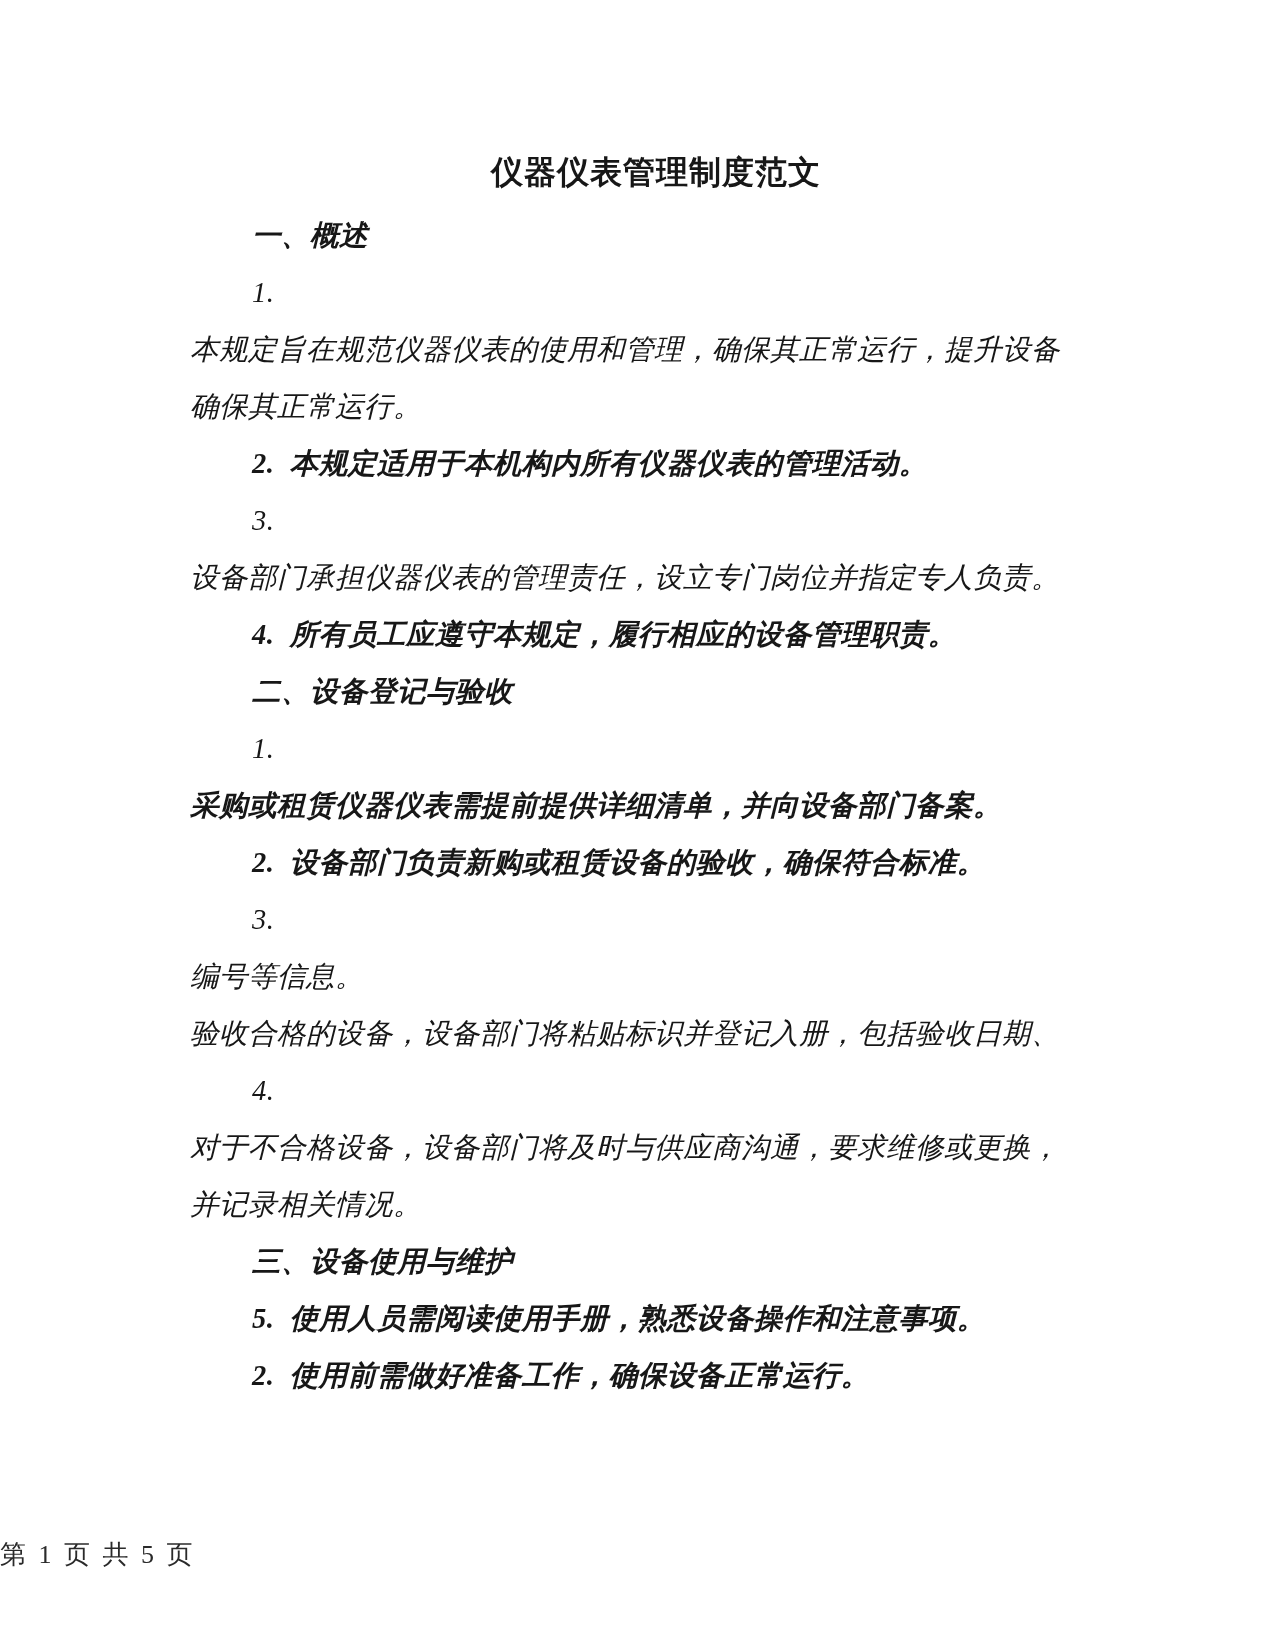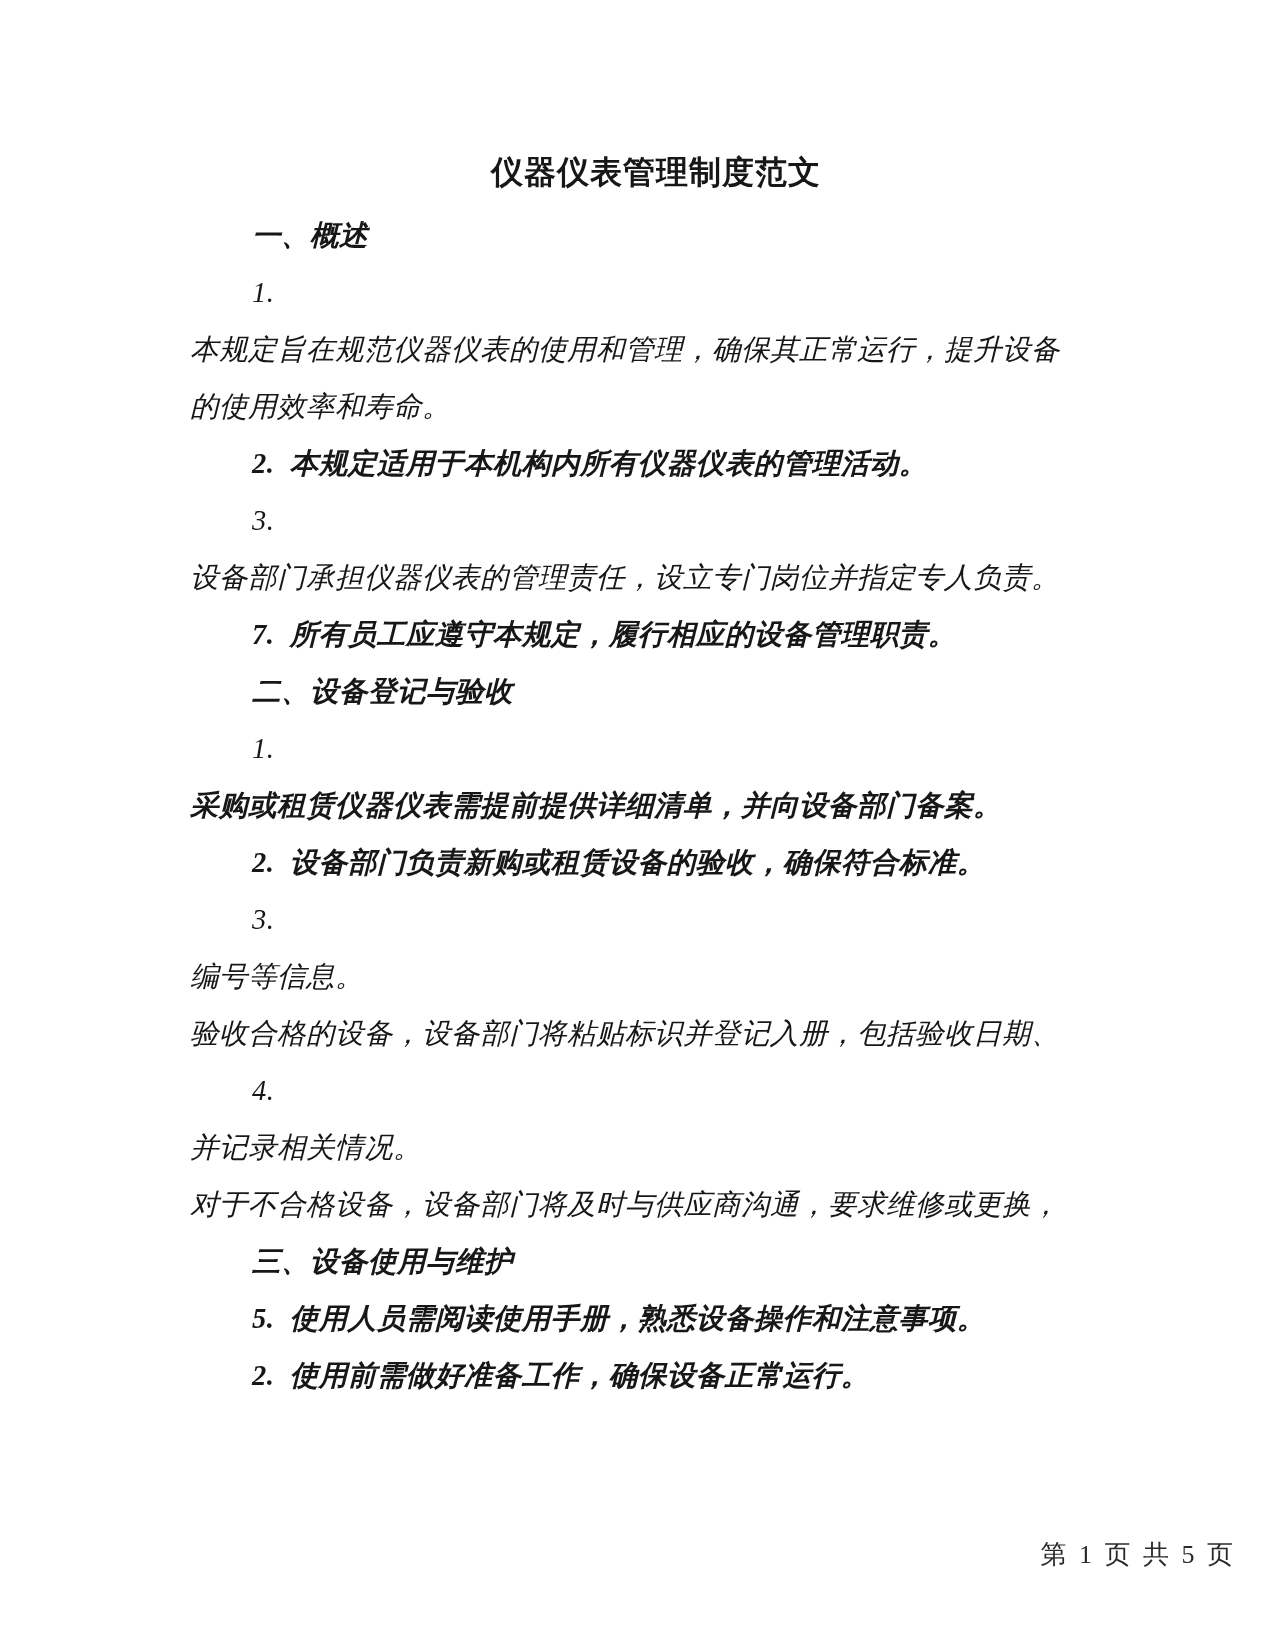--- a/index.html
+++ b/index.html
@@ -67,7 +67,7 @@
         <div class="line bold indent">一、概述</div>
         <div class="line indent">1.</div>
         <div class="line">本规定旨在规范仪器仪表的使用和管理，确保其正常运行，提升设备</div>
-        <div class="line">的使用效率和寿命。</div>
+        <div class="line">确保其正常运行。</div>
         <div class="line bold indent">2.  本规定适用于本机构内所有仪器仪表的管理活动。</div>
         <div class="line indent">3.</div>
         <div class="line">设备部门承担仪器仪表的管理责任，设立专门岗位并指定专人负责。</div>

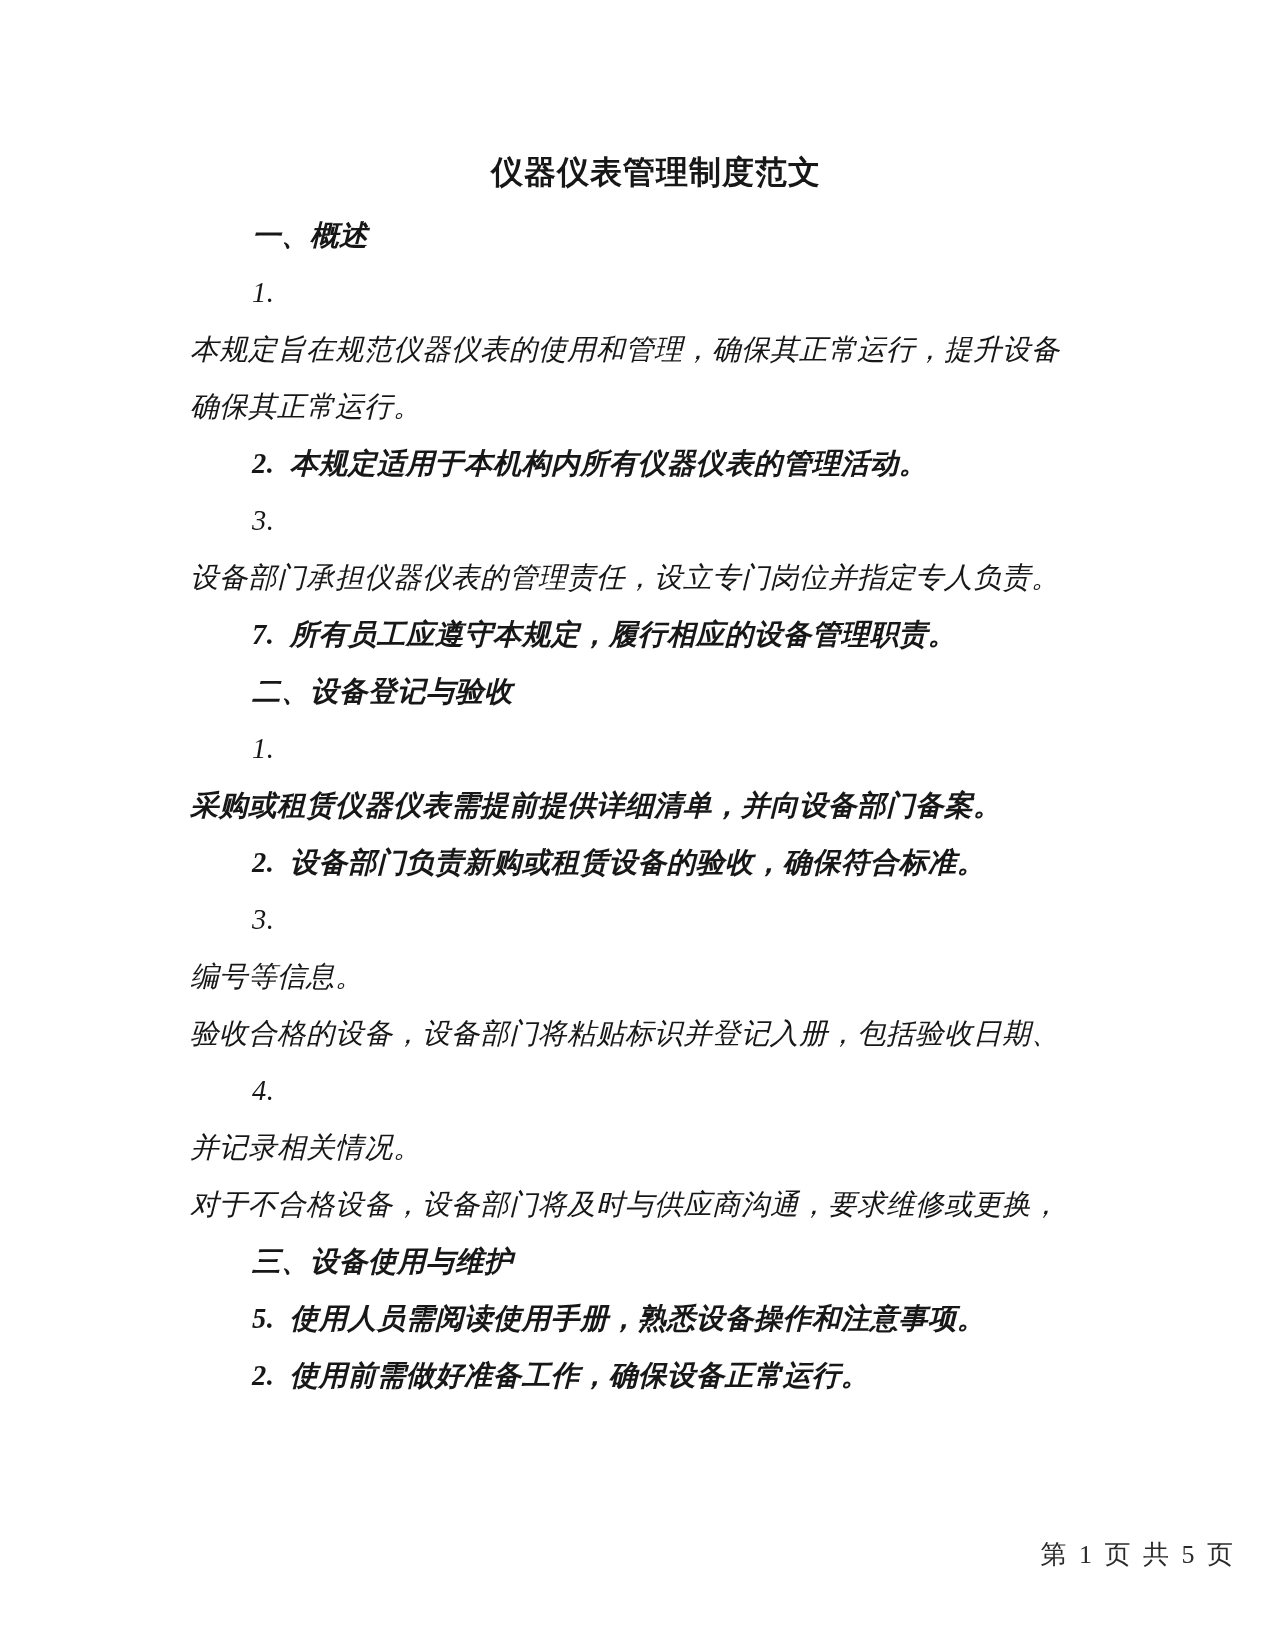--- a/index.html
+++ b/index.html
@@ -71,7 +71,7 @@
         <div class="line bold indent">2.  本规定适用于本机构内所有仪器仪表的管理活动。</div>
         <div class="line indent">3.</div>
         <div class="line">设备部门承担仪器仪表的管理责任，设立专门岗位并指定专人负责。</div>
-        <div class="line bold indent">7.  所有员工应遵守本规定，履行相应的设备管理职责。</div>
+        <div class="line bold indent">4.  所有员工应遵守本规定，履行相应的设备管理职责。</div>
         <div class="line bold indent">二、设备登记与验收</div>
         <div class="line indent">1.</div>
         <div class="line bold">采购或租赁仪器仪表需提前提供详细清单，并向设备部门备案。</div>

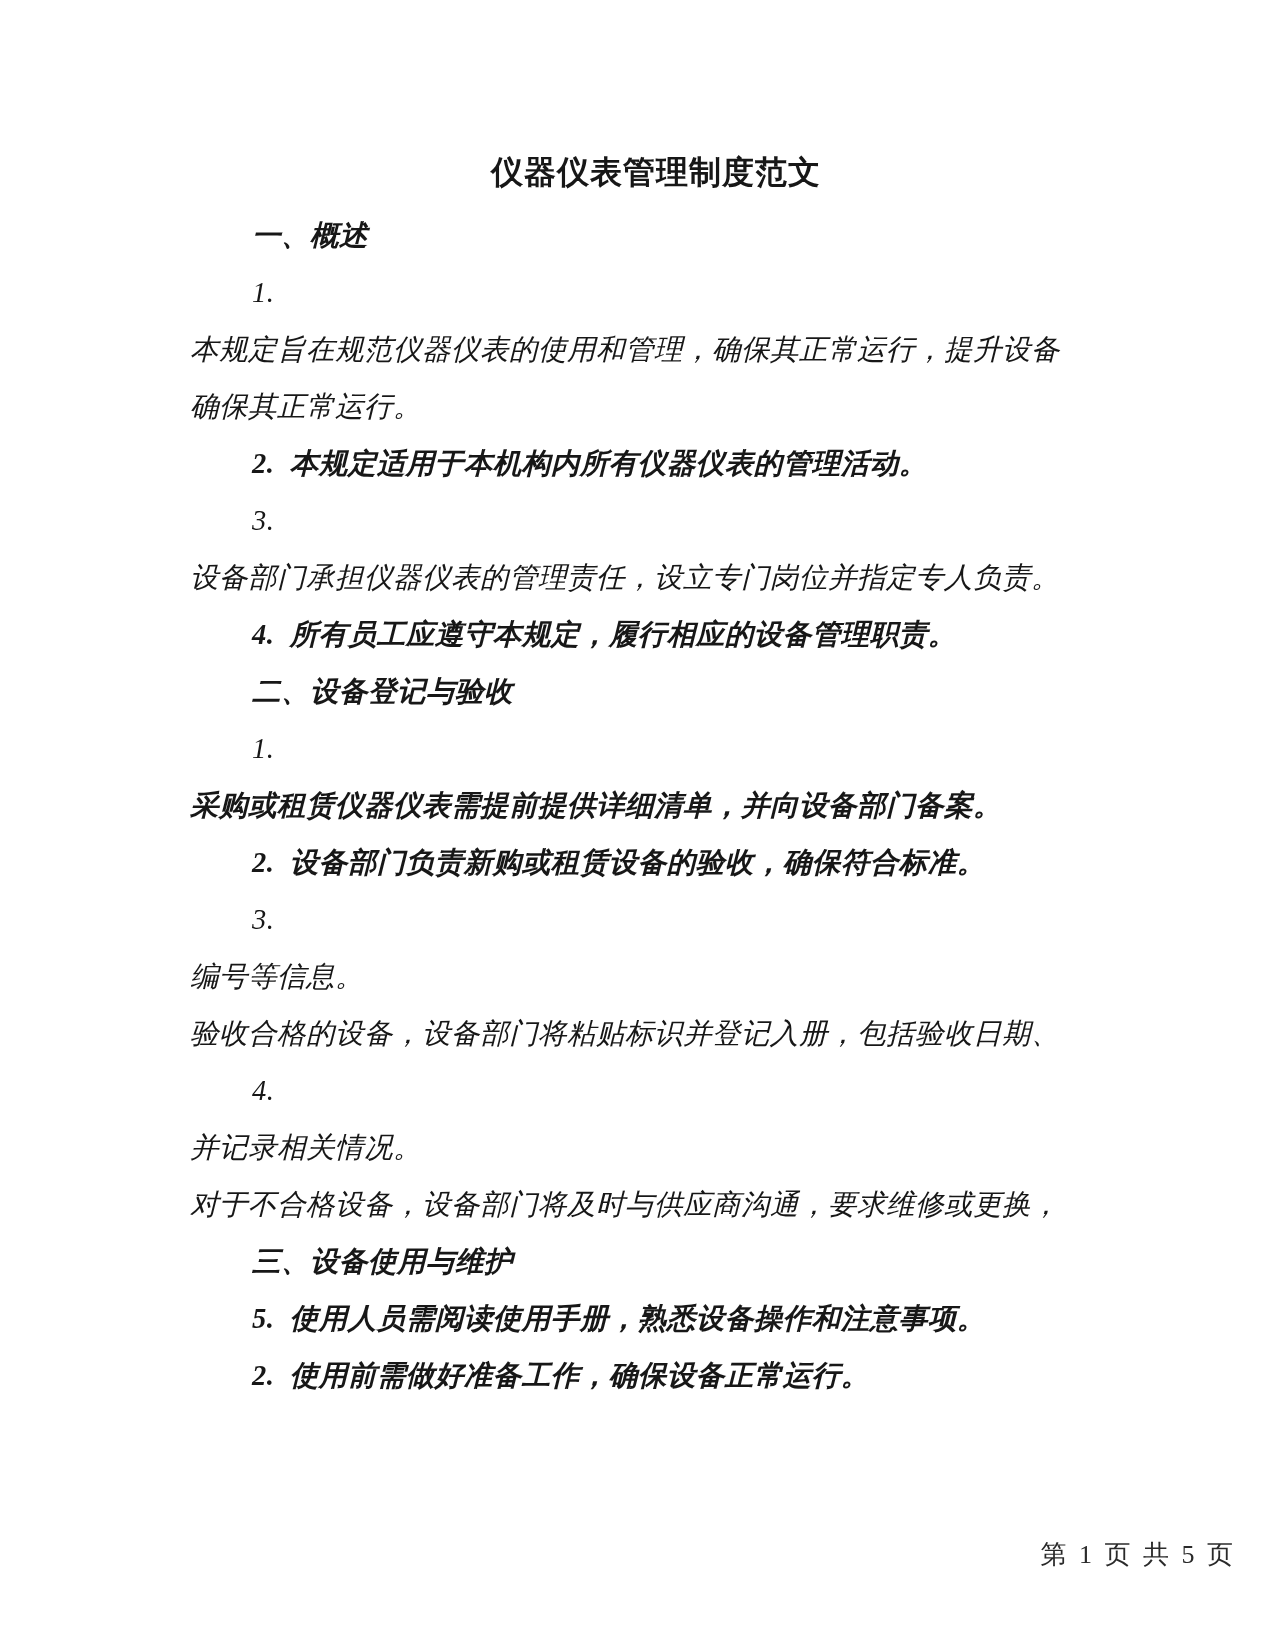--- a/index.html
+++ b/index.html
@@ -80,8 +80,8 @@
         <div class="line">编号等信息。</div>
         <div class="line">验收合格的设备，设备部门将粘贴标识并登记入册，包括验收日期、</div>
         <div class="line indent">4.</div>
+        <div class="line">对于不合格设备，设备部门将及时与供应商沟通，要求维修或更换，</div>
         <div class="line">并记录相关情况。</div>
-        <div class="line">对于不合格设备，设备部门将及时与供应商沟通，要求维修或更换，</div>
         <div class="line bold indent">三、设备使用与维护</div>
         <div class="line bold indent">5.  使用人员需阅读使用手册，熟悉设备操作和注意事项。</div>
         <div class="line bold indent">2.  使用前需做好准备工作，确保设备正常运行。</div>

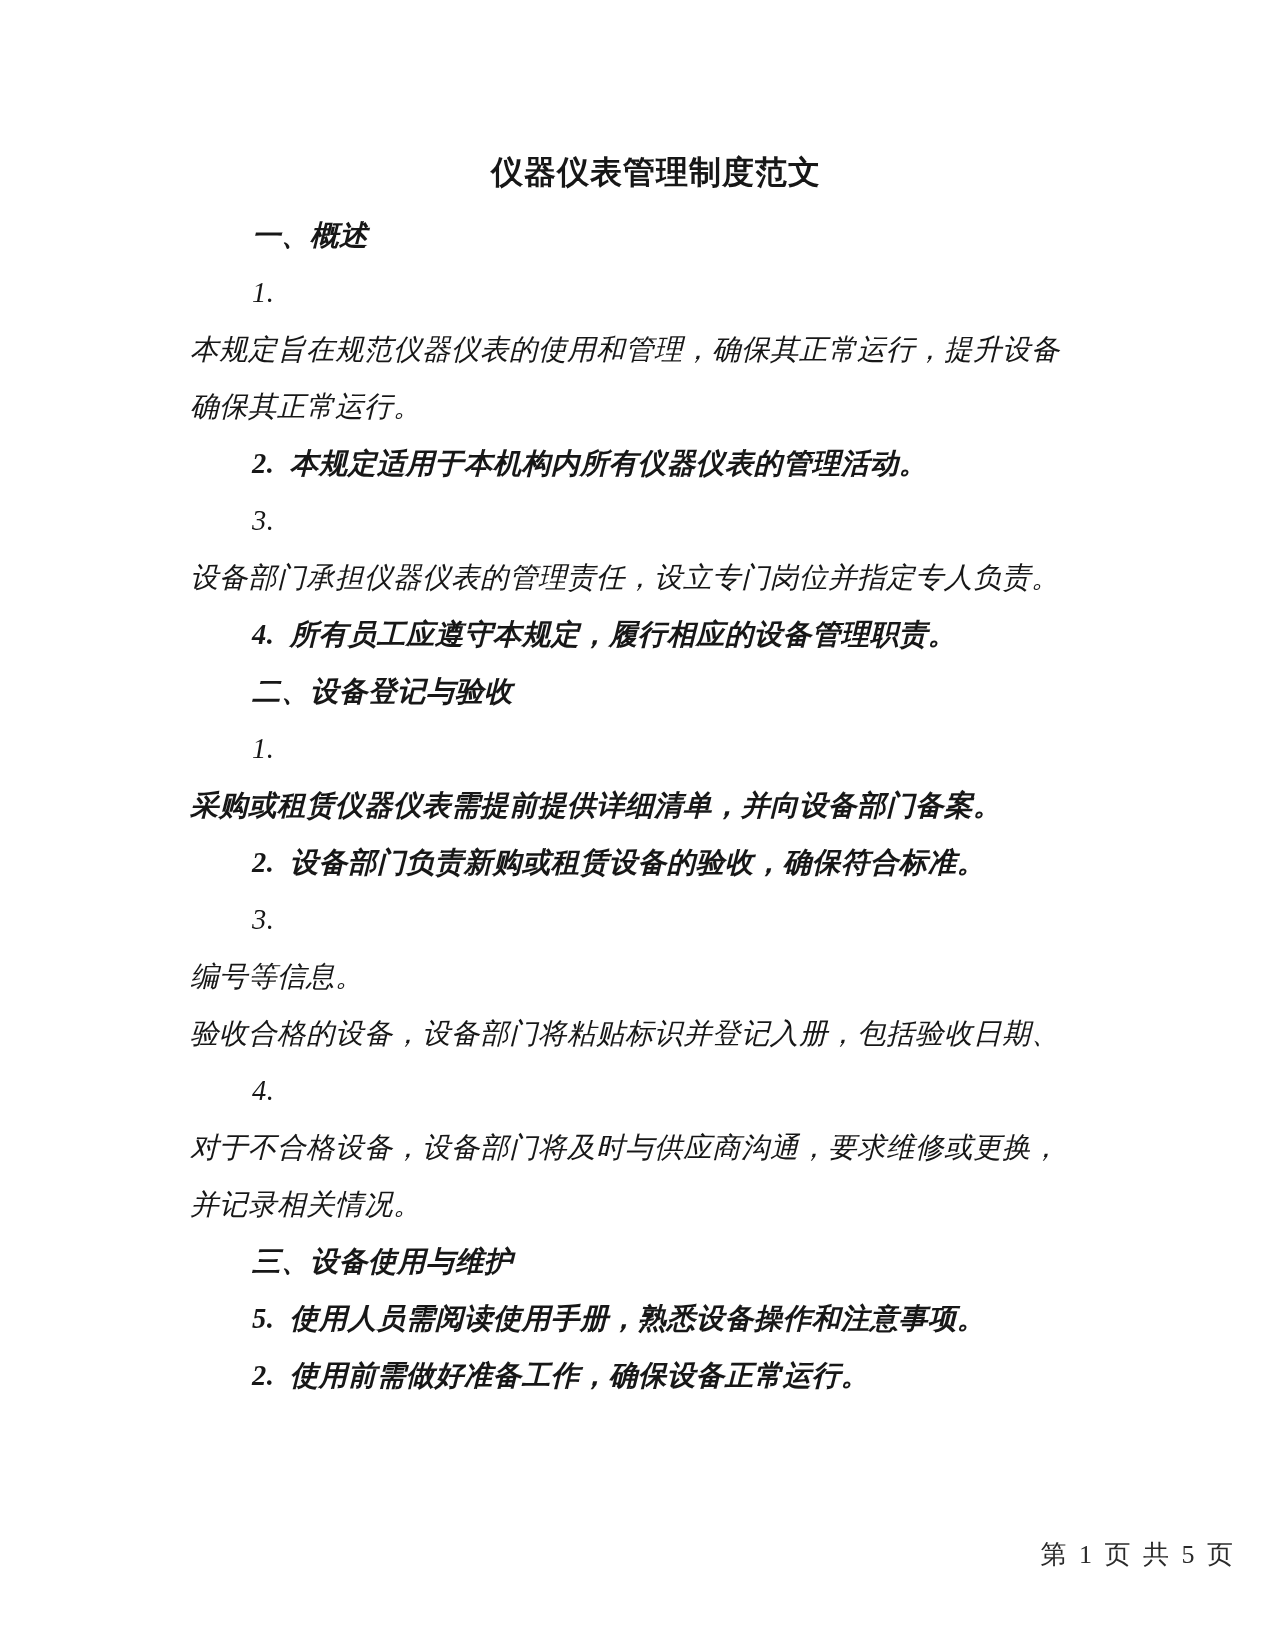--- a/index.html
+++ b/index.html
@@ -49,7 +49,7 @@
     left: 0;
     right: 16px;
     top: 1527px;
-    text-align: right;
+    text-align: left;
     font-size: 26px;
     line-height: 56px;
     letter-spacing: 3px;

